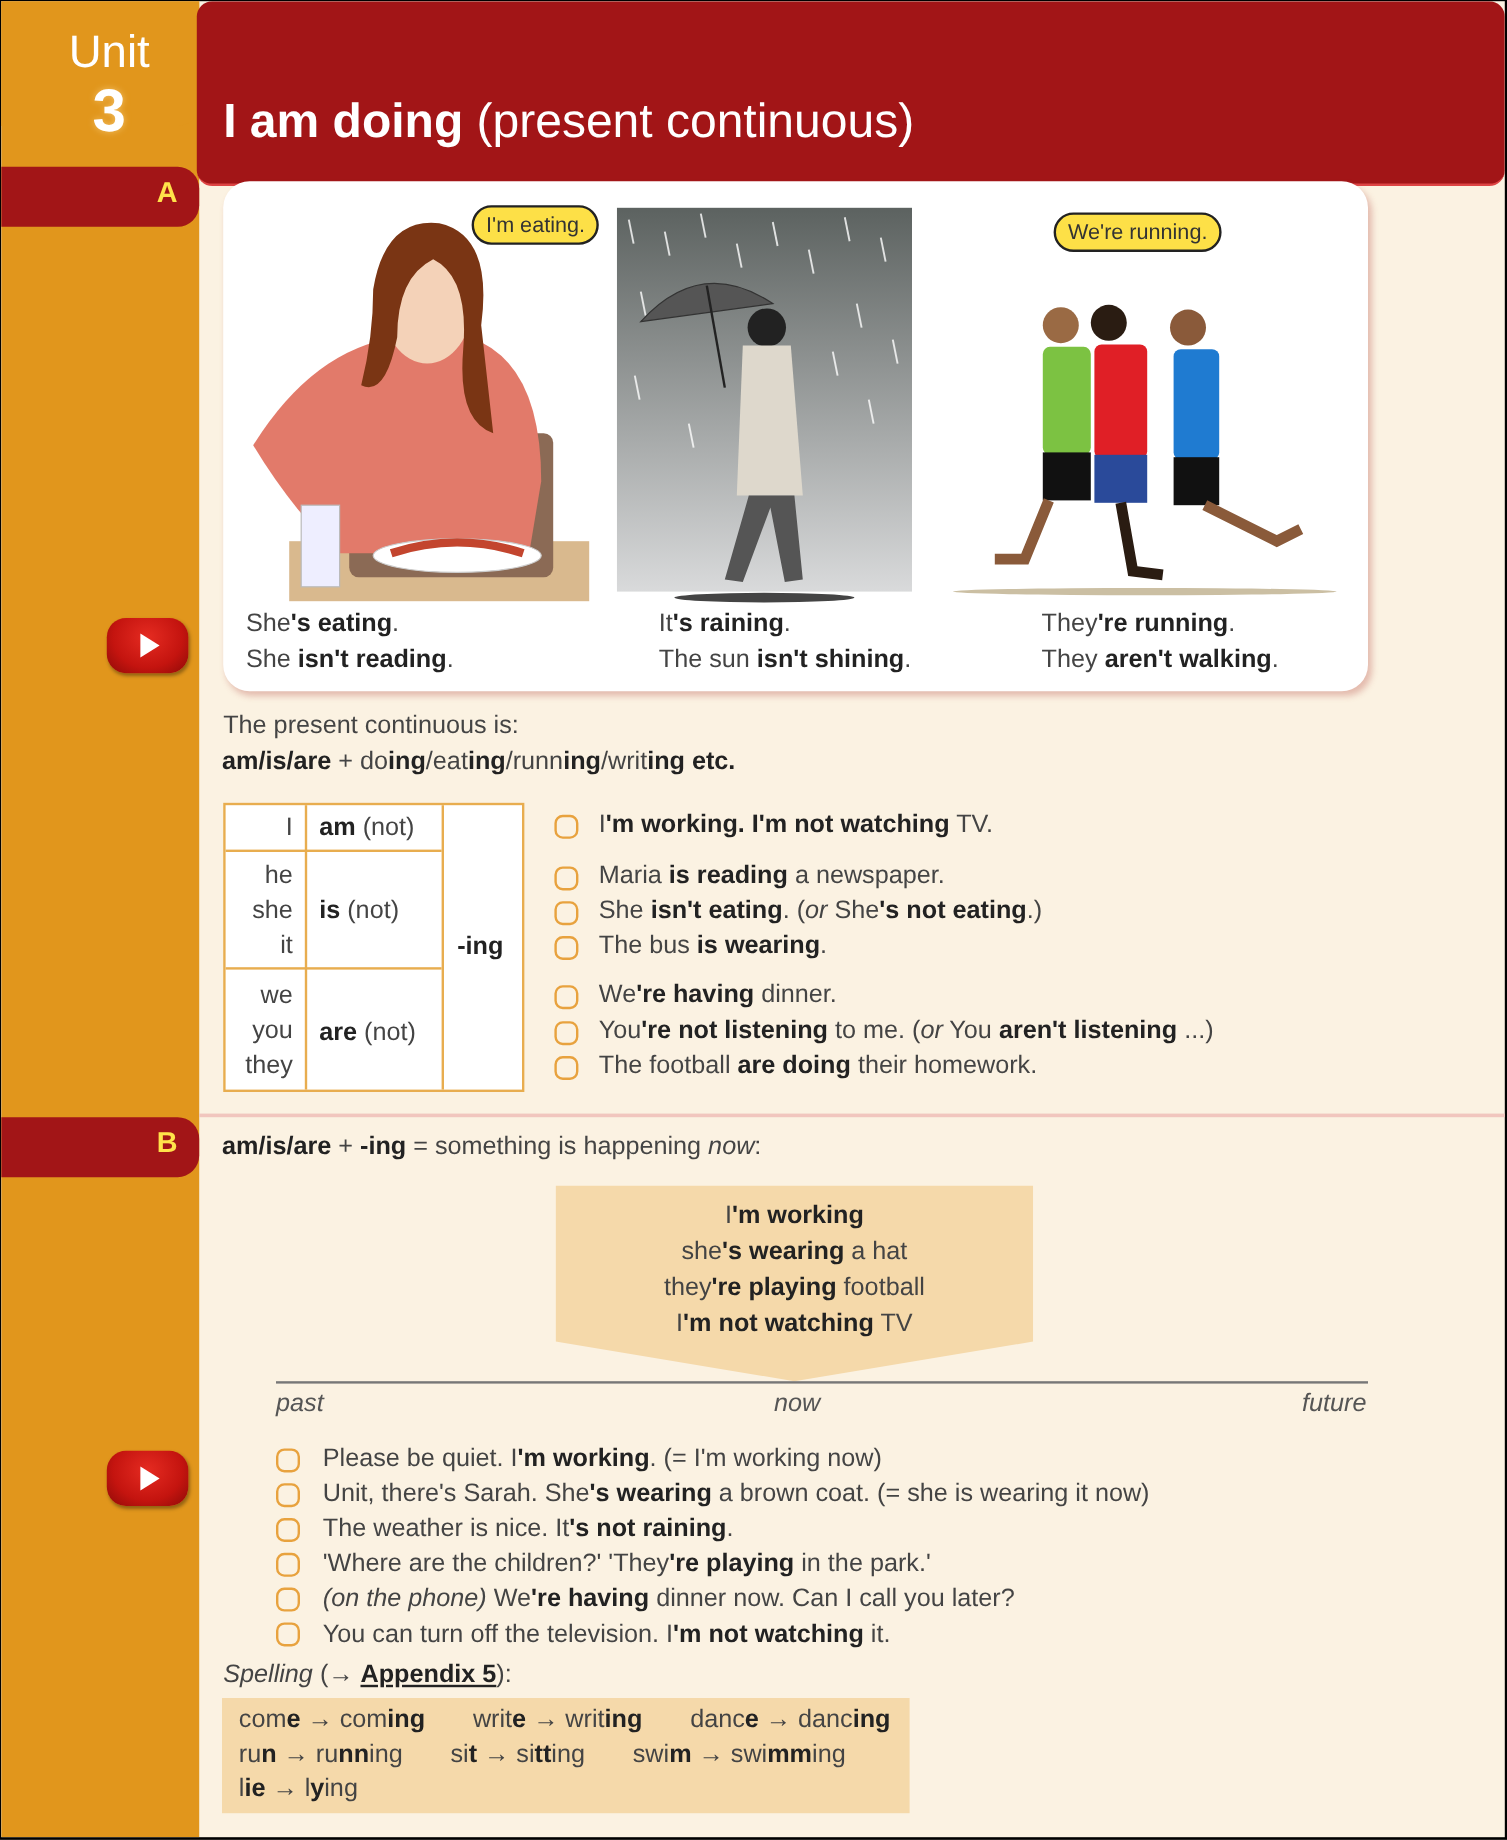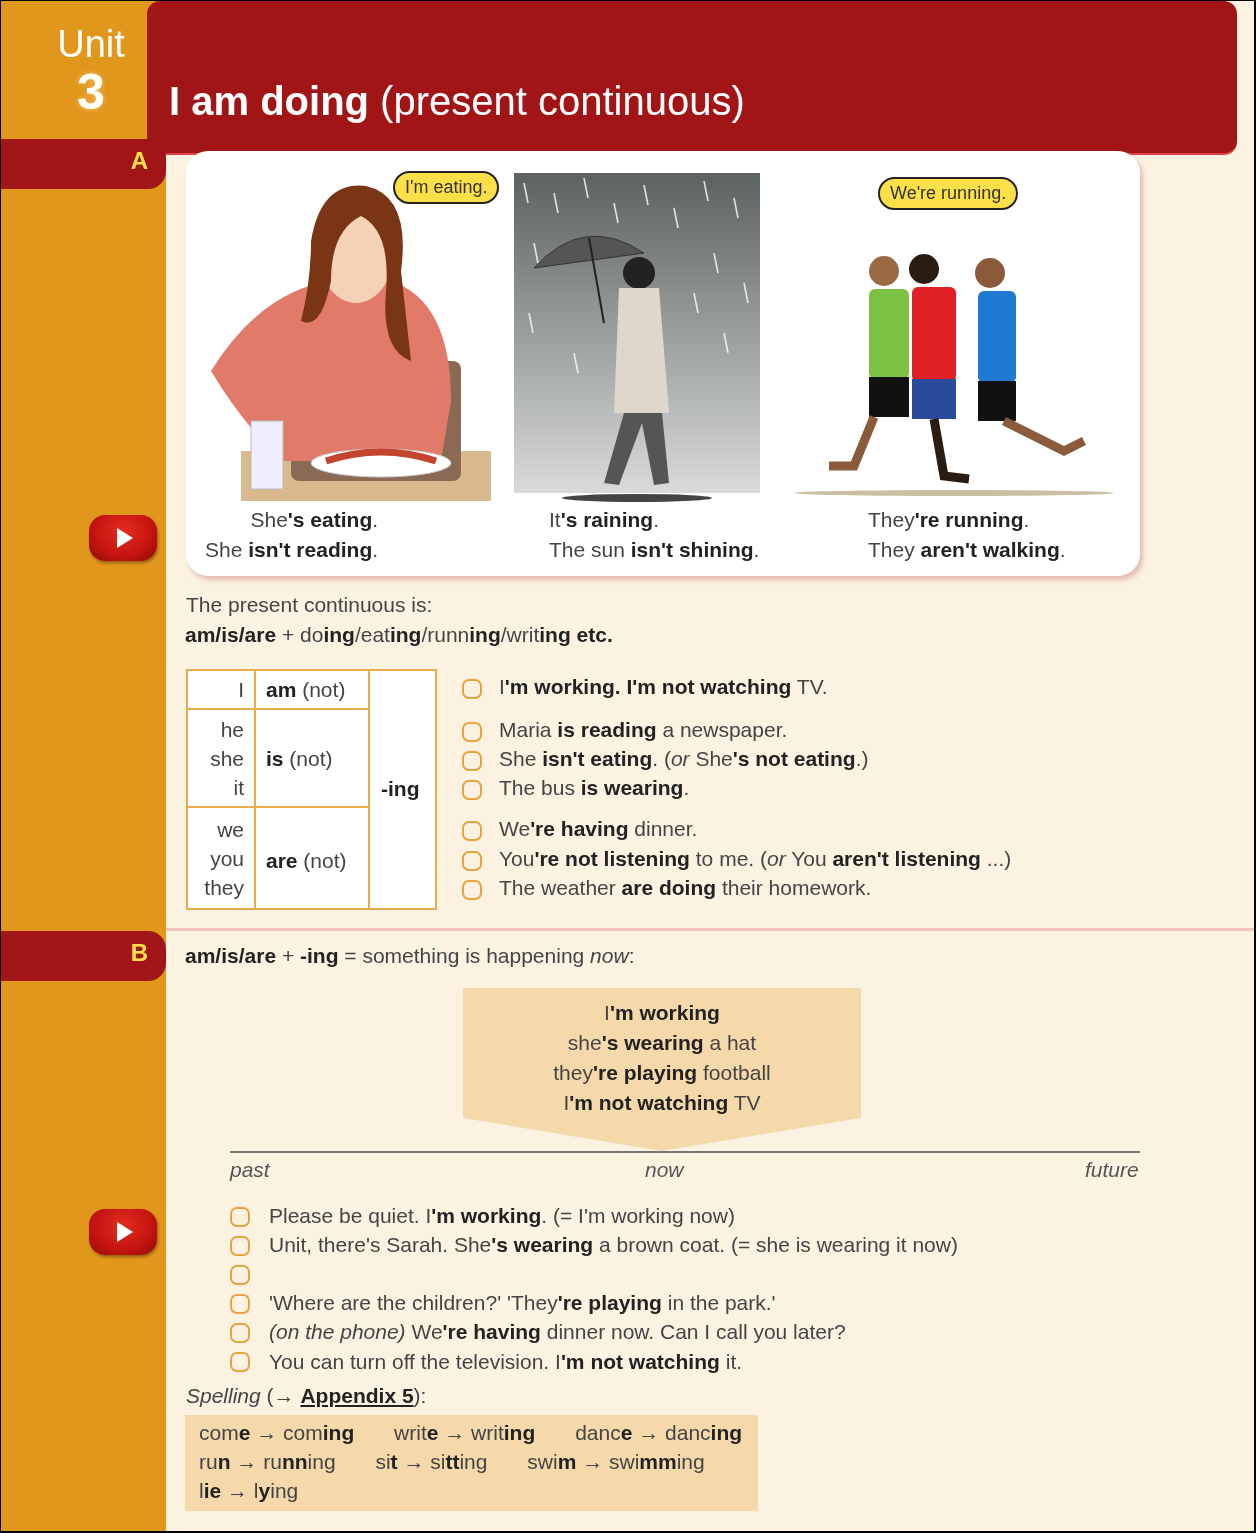--- a/index.html
+++ b/index.html
@@ -14,7 +14,7 @@
   .unit-box { position: absolute; left: 0; top: 0; width: 165px; height: 104px; background: #e1961c; border-bottom-right-radius: 18px; }
   .unit-label { position: absolute; left: 0; width: 180px; top: 22px; text-align: center; color: #fff; font-size: 38px; font-weight: normal; }
   .unit-num { position: absolute; left: 0; width: 180px; top: 62px; text-align: center; color: #fff; font-size: 50px; font-weight: bold; text-shadow: 0 0 6px rgba(255,220,150,.6); }
-  .title-bar { position: absolute; left: 146px; top: 0; width: 1090px; height: 154px; background: #a21517; border-bottom-left-radius: 22px; border-bottom: 2px solid #d44; border-radius: 13px; }
+  .title-bar { position: absolute; left: 163px; top: 0; width: 1090px; height: 154px; background: #a21517; border-bottom-left-radius: 22px; border-bottom: 2px solid #d44; border-radius: 13px; }
   .title-text { position: absolute; left: 22px; top: 78px; color: #fff; font-size: 40px; }
   .title-text b { font-weight: bold; }
   .sec-tab { position: absolute; left: 0; width: 165px; height: 50px; background: #a21517; border-top-right-radius: 18px; border-bottom-right-radius: 18px; }

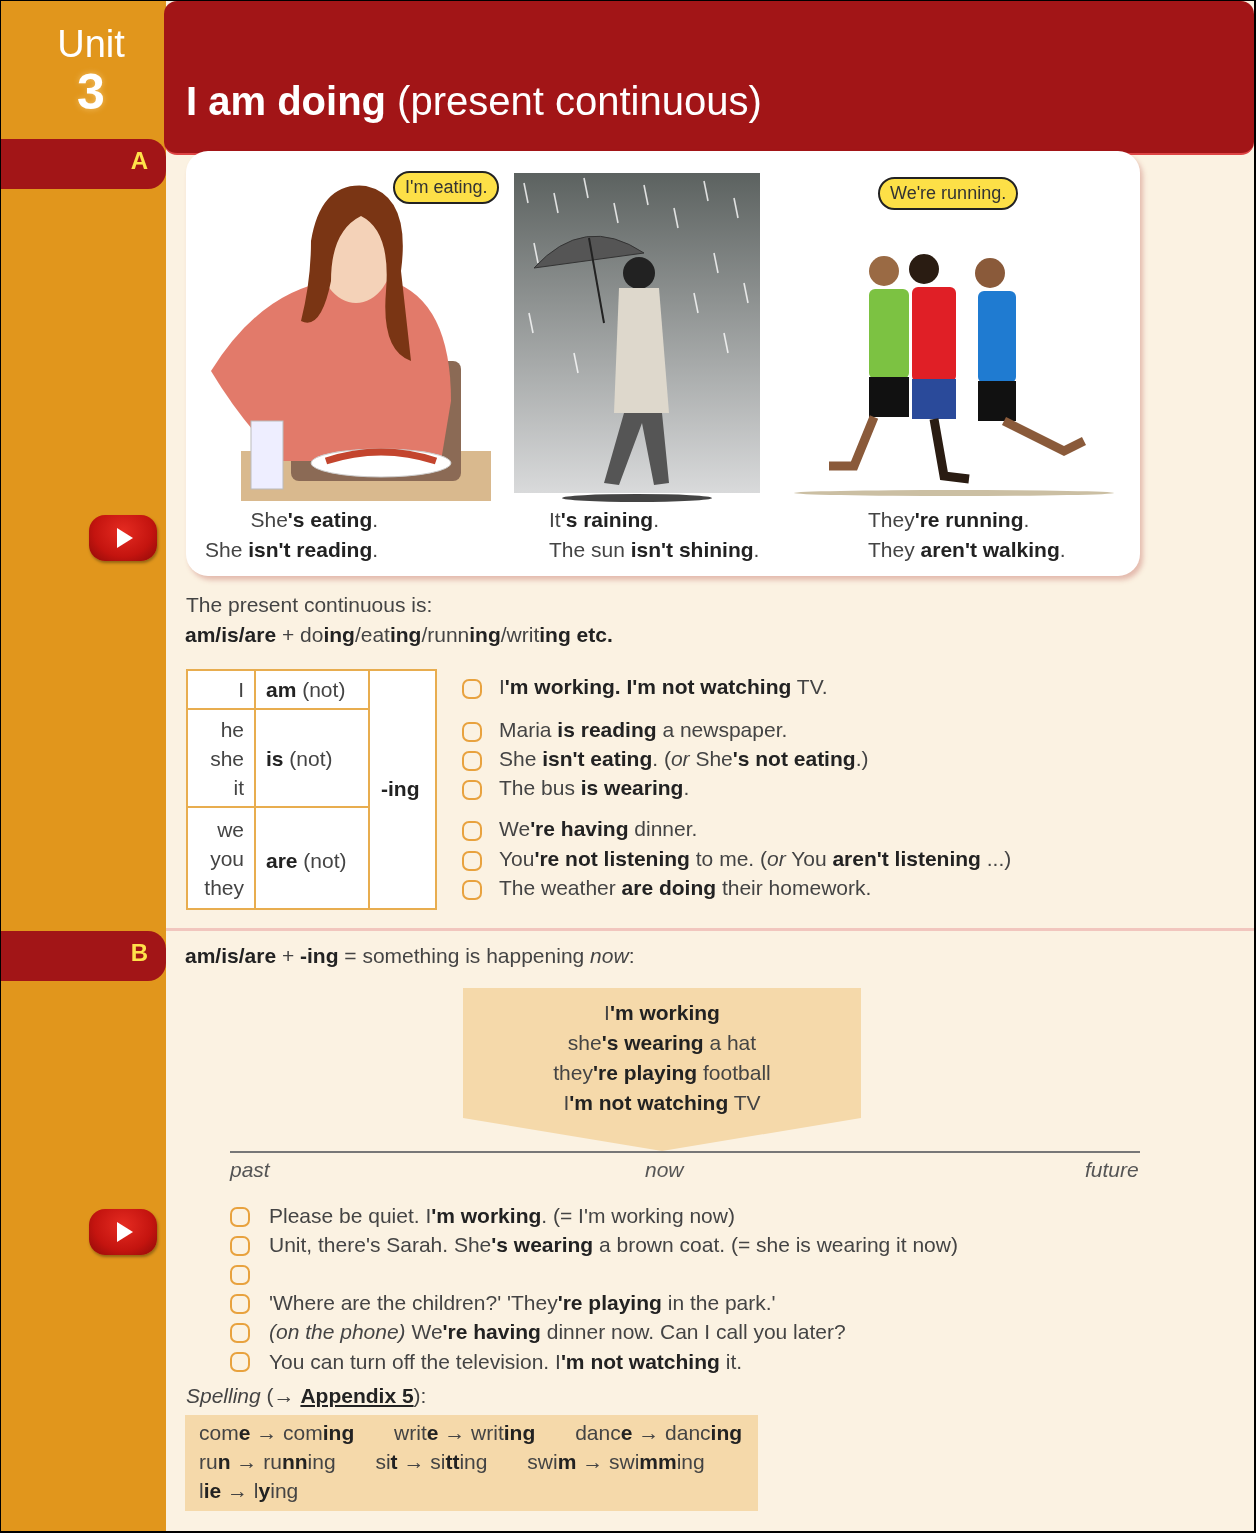--- a/index.html
+++ b/index.html
@@ -144,7 +144,7 @@
     </svg>
     <div class="bubble" style="left:692px;top:26px;">We're running.</div>
 
-    <div class="caption" style="left:19px;top:354px;text-align:right;">
+    <div class="caption" style="left:19px;top:354px;">
       <div><span>She</span><b>'s eating</b><span>.</span></div>
       <div><span>She </span><b>isn't reading</b><span>.</span></div>
     </div>

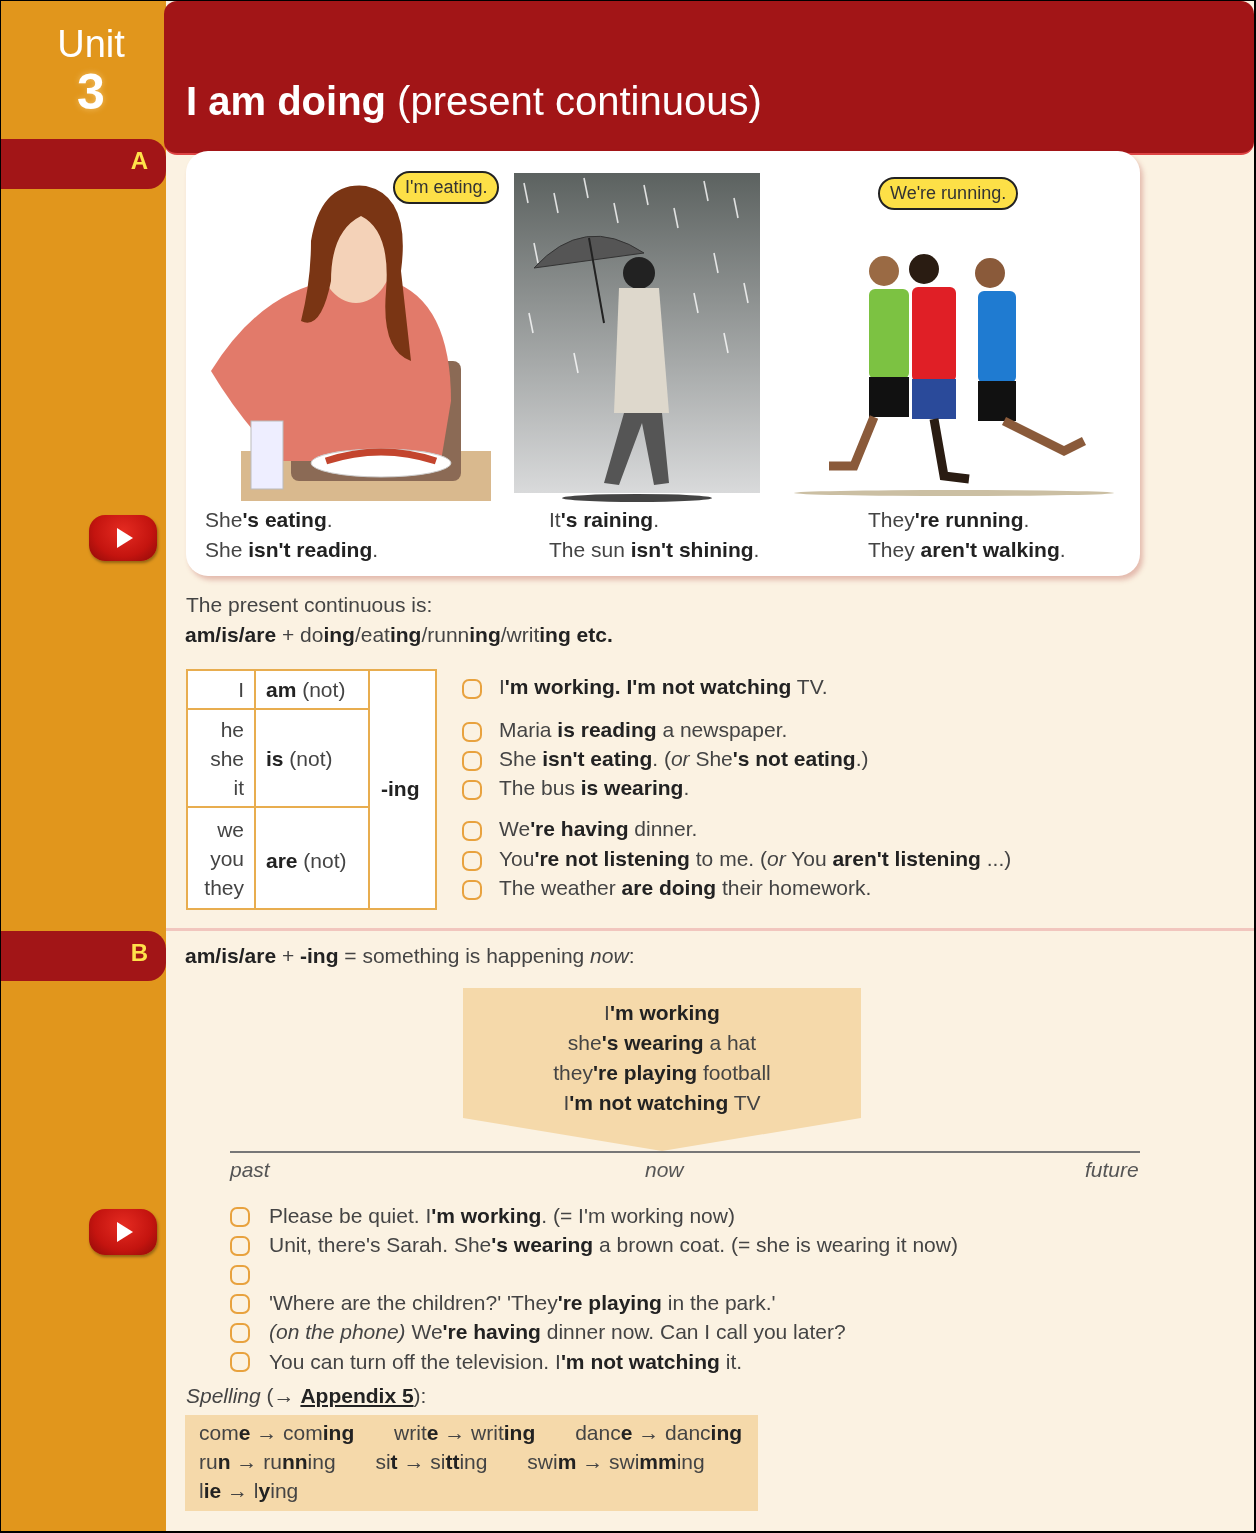--- a/index.html
+++ b/index.html
@@ -196,7 +196,7 @@
   <div class="bullet" style="left:461px;top:850px;"></div>
   <div class="ex" style="left:498px;top:846px;"><span>You</span><b>'re not listening</b><span> to me.  (</span><i>or</i><span> You </span><b>aren't listening</b><span> ...)</span></div>
   <div class="bullet" style="left:461px;top:879px;"></div>
-  <div class="ex" style="left:498px;top:875px;"><span>The weather </span><b>are doing</b><span> their homework.</span></div>
+  <div class="ex" style="left:498px;top:875px;"><span>The football </span><b>are doing</b><span> their homework.</span></div>
 
   <div class="divider"></div>
 

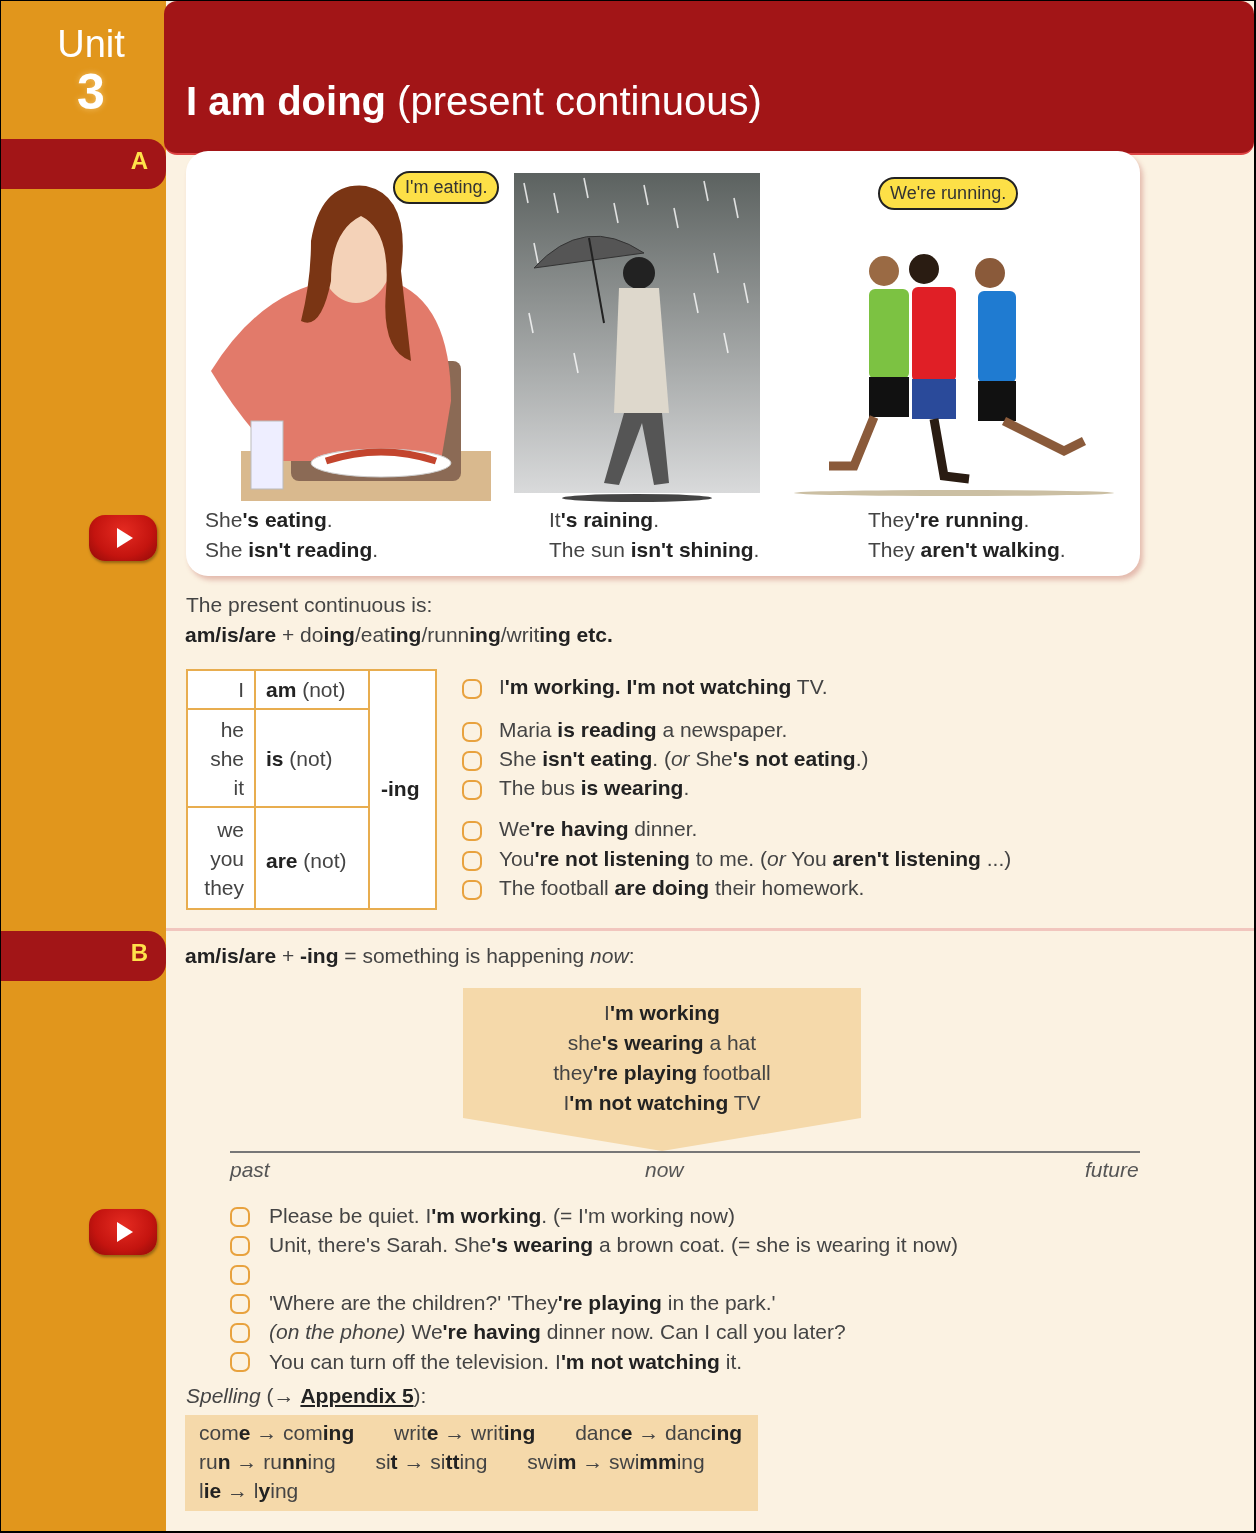--- a/index.html
+++ b/index.html
@@ -229,6 +229,7 @@
   <div class="bullet" style="left:229px;top:1235px;"></div>
   <div class="ex" style="left:268px;top:1232px;"><span>Unit, there's Sarah.  She</span><b>'s wearing</b><span> a brown coat.  (= she is wearing it now)</span></div>
   <div class="bullet" style="left:229px;top:1264px;"></div>
+  <div class="ex" style="left:268px;top:1261px;"><span>The weather is nice.  It</span><b>'s not raining</b><span>.</span></div>
   <div class="bullet" style="left:229px;top:1293px;"></div>
   <div class="ex" style="left:268px;top:1290px;"><span>'Where are the children?'   'They</span><b>'re playing</b><span> in the park.'</span></div>
   <div class="bullet" style="left:229px;top:1322px;"></div>

